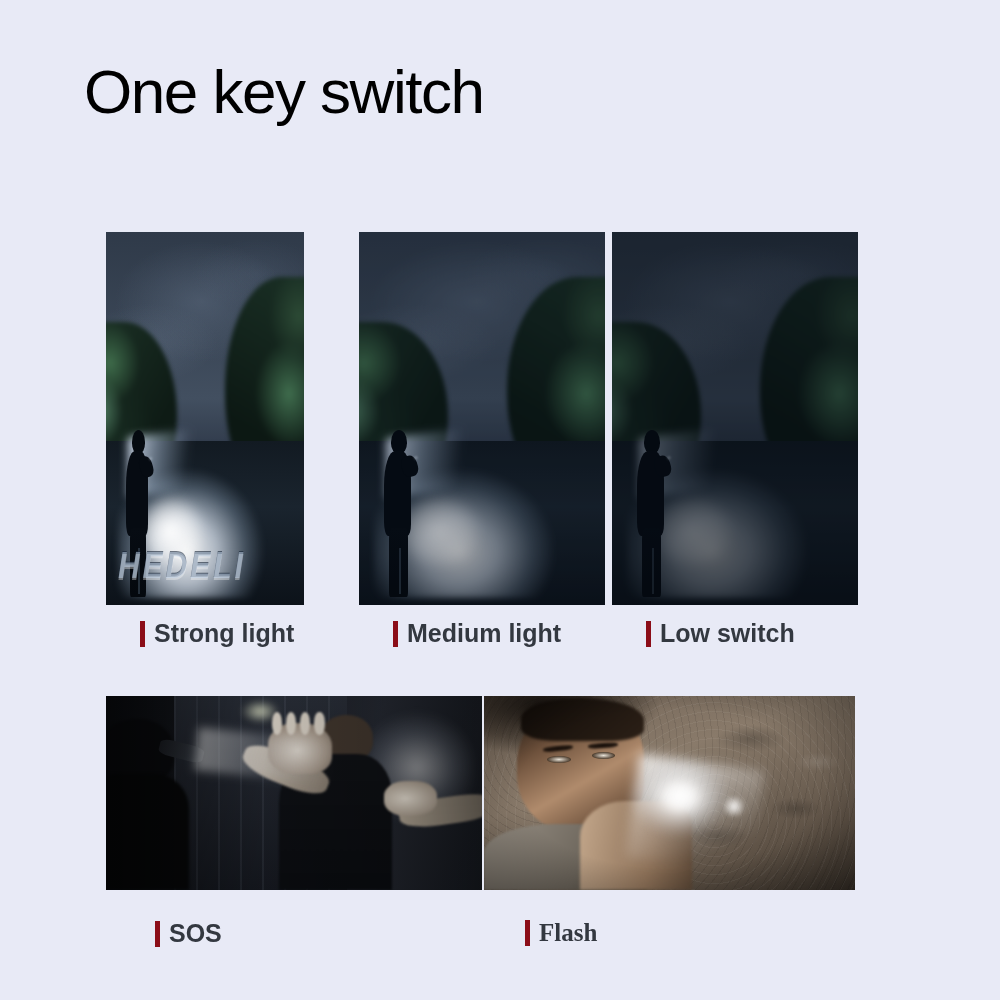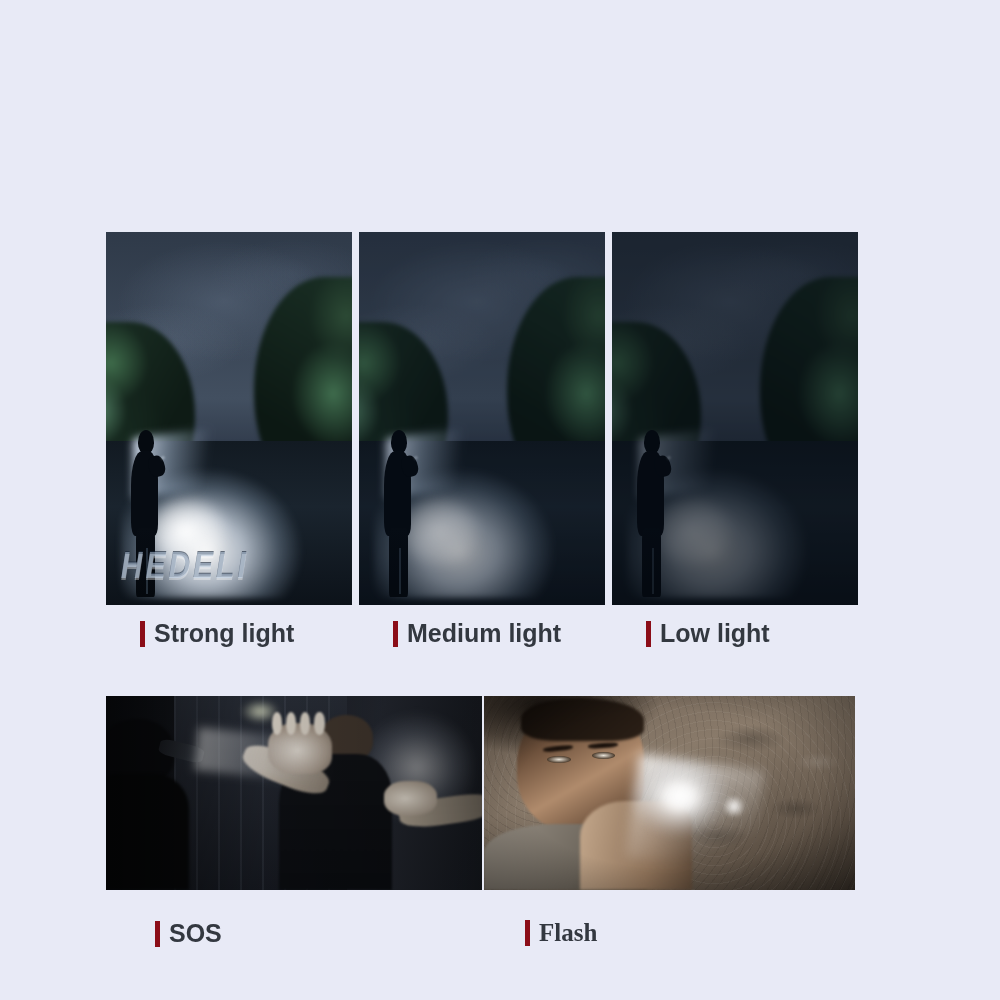--- a/index.html
+++ b/index.html
@@ -296,6 +296,7 @@
 <div id="root">
 
   <div class="heading-block">
+    <div class="title-sub">One key switch</div>
   </div>
 
   <div class="panel" style="left:106px; top:232px; width:246px; height:373px;">

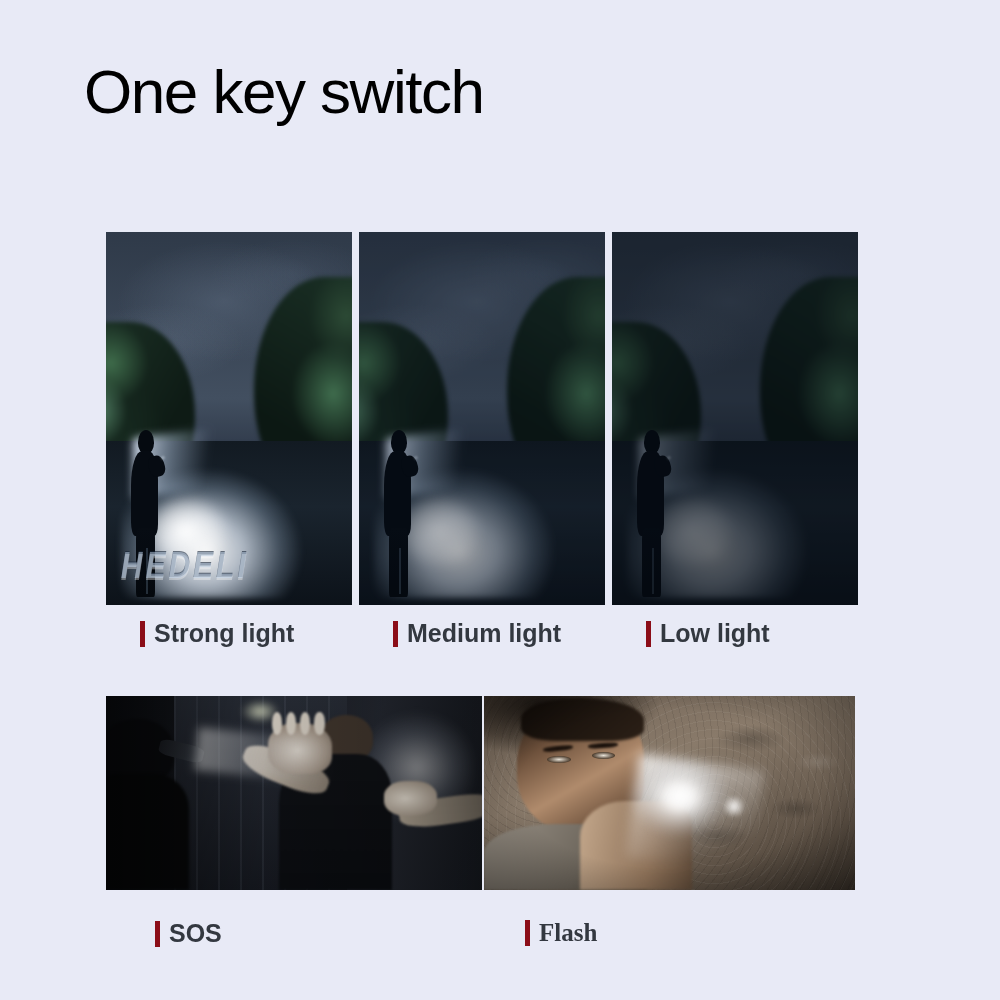--- a/index.html
+++ b/index.html
@@ -299,7 +299,7 @@
     <div class="title-sub">One key switch</div>
   </div>
 
-  <div class="panel" style="left:106px; top:232px; width:246px; height:373px;">
+  <div class="panel" style="left:106px; top:232px; width:198px; height:373px;">
     <div class="scene">
       <div class="sky"></div>
       <div class="horizon-trees"></div>

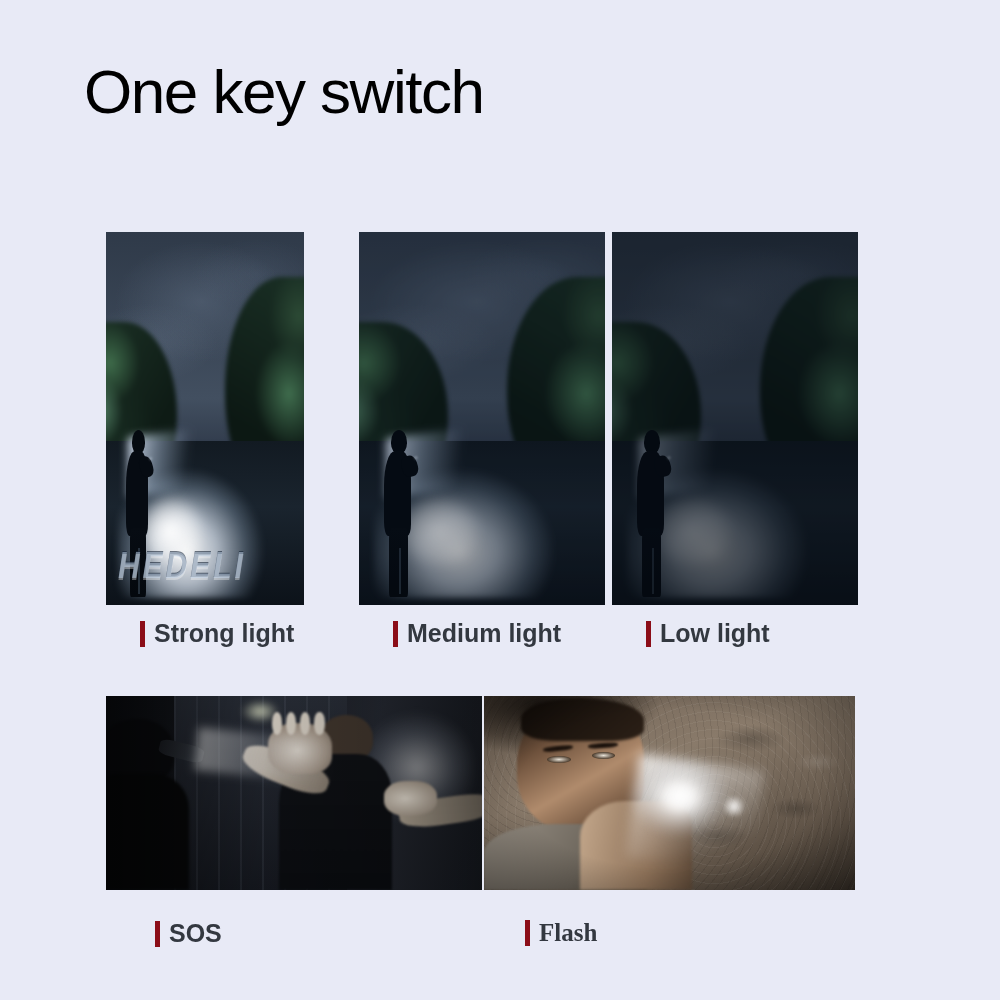--- a/index.html
+++ b/index.html
@@ -381,7 +381,7 @@
   </div>
   <div class="caption" style="left:646px; top:619px;">
     <span class="cap-bar"></span>
-    <span>Low light</span>
+    <span>Low switch</span>
   </div>
 
   <div class="panel" style="left:106px; top:696px; width:376px; height:194px;">

